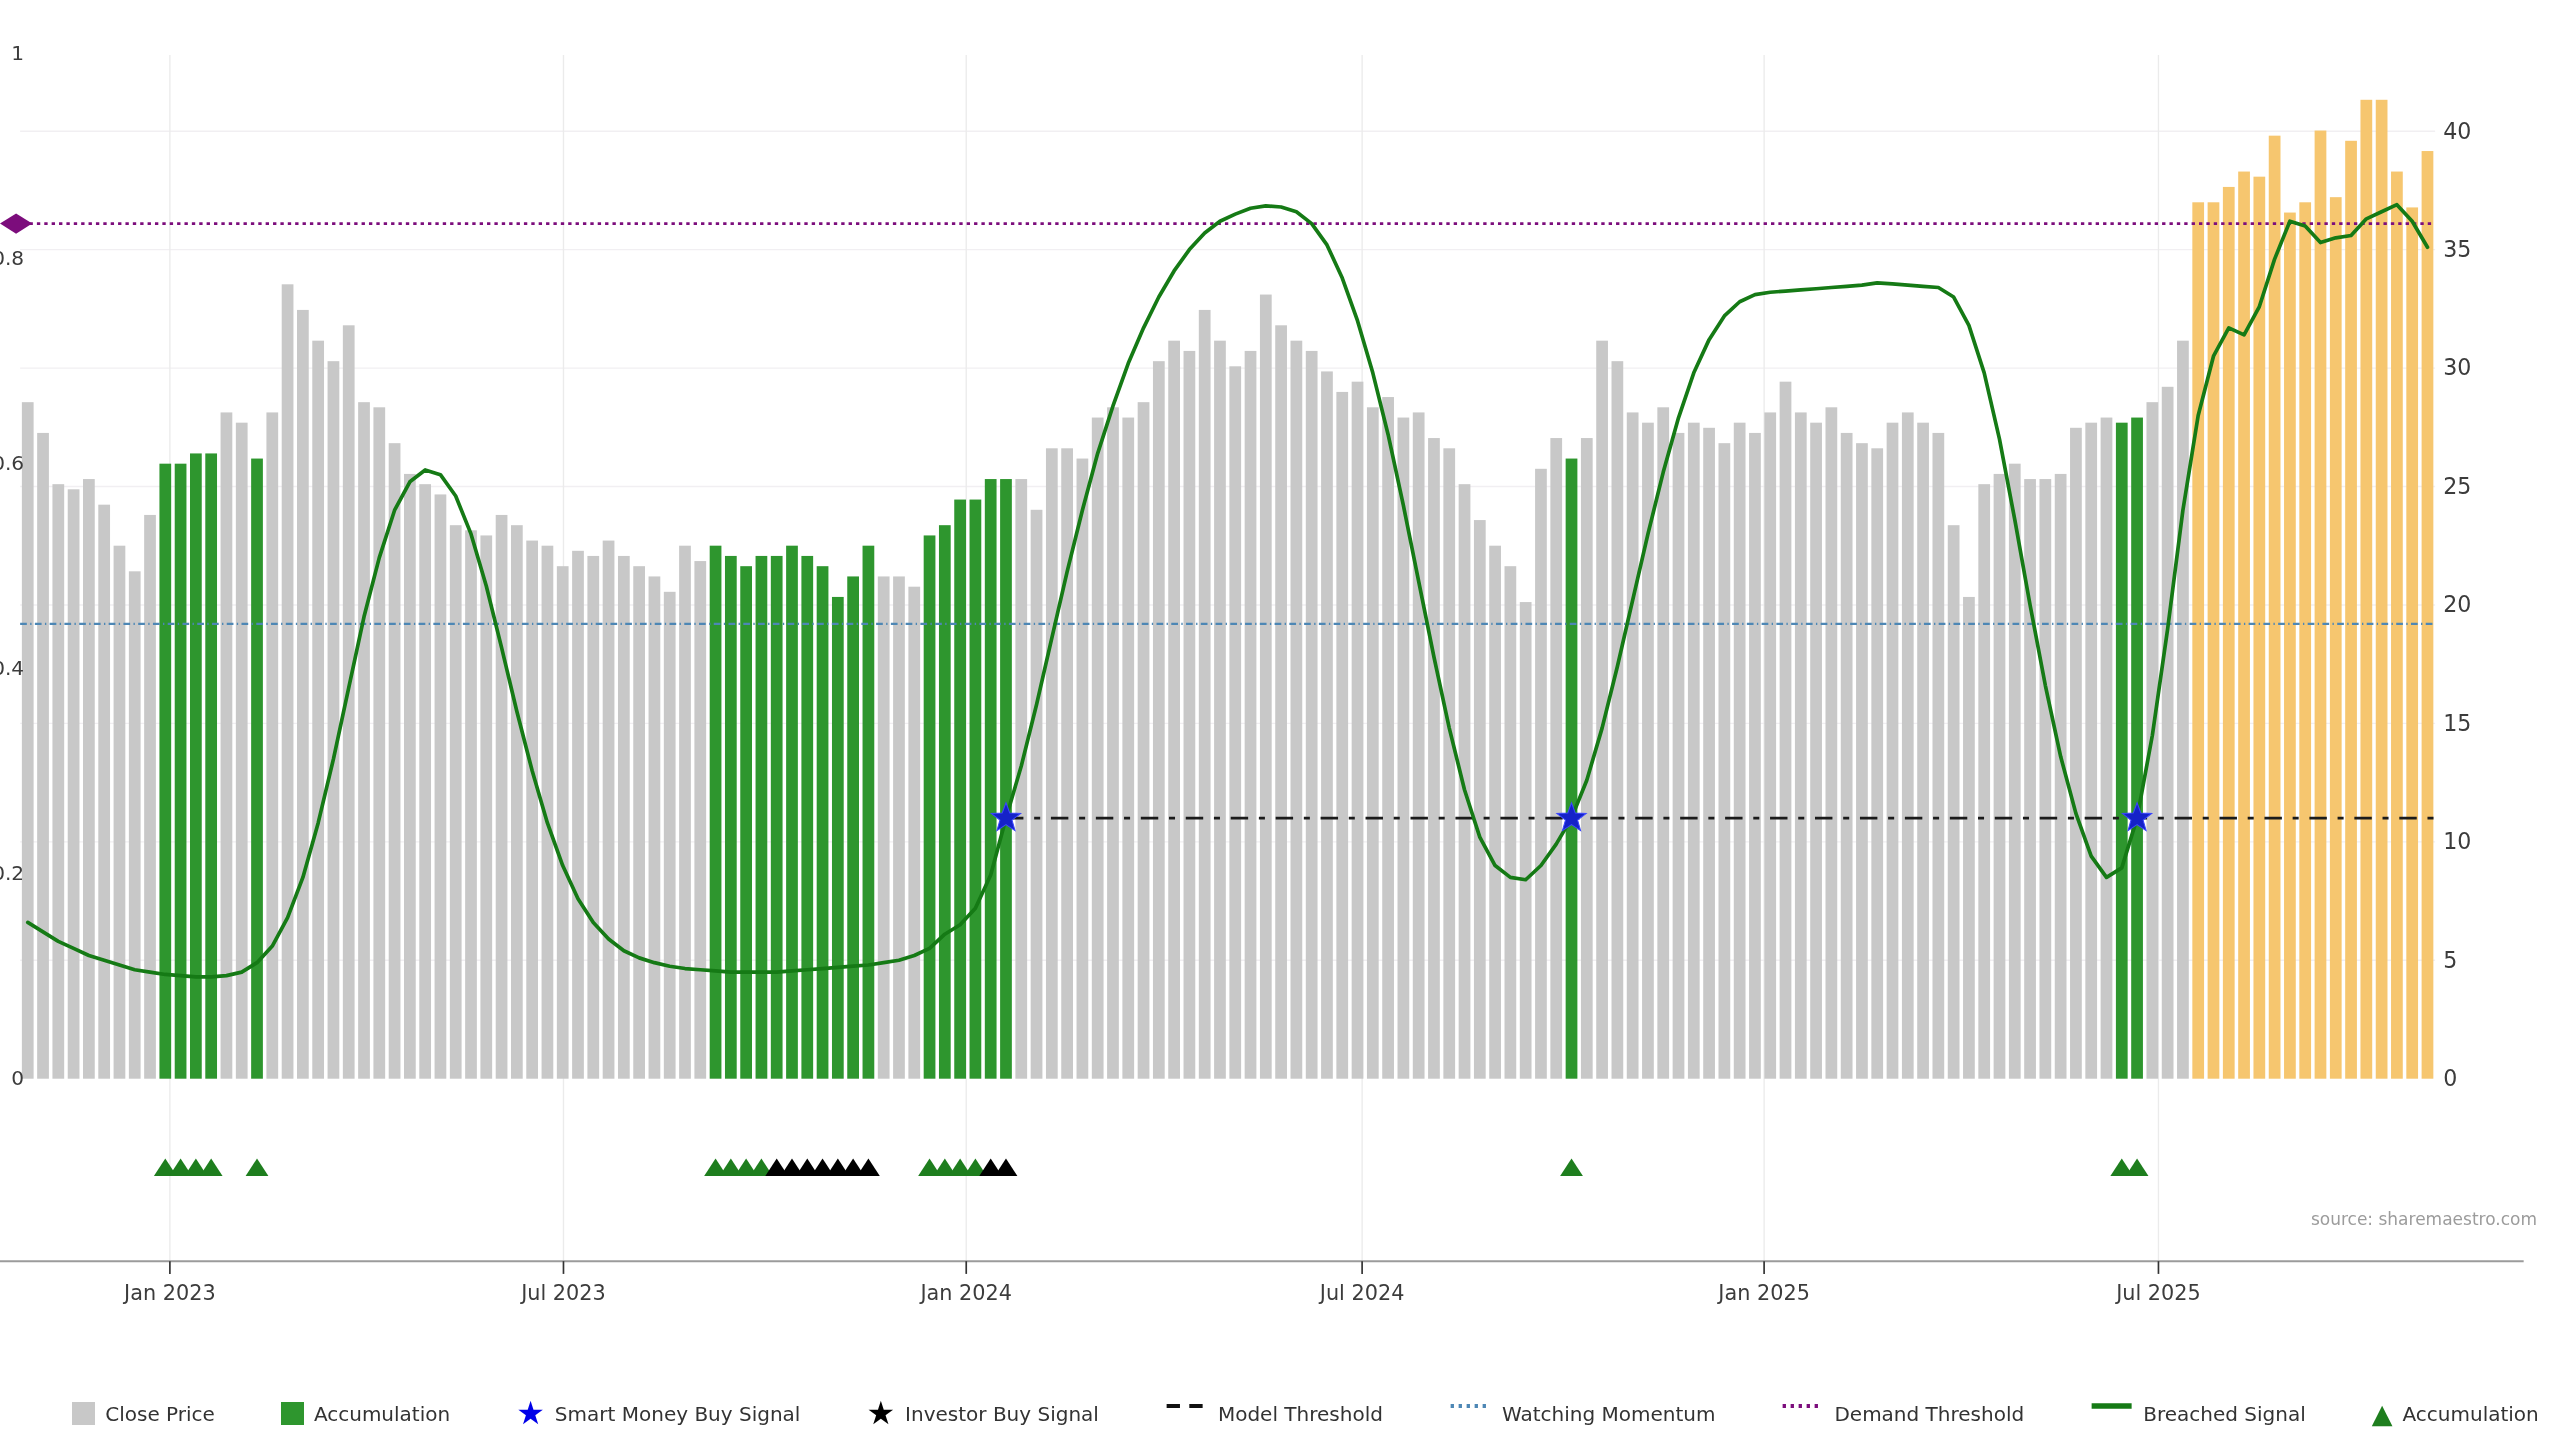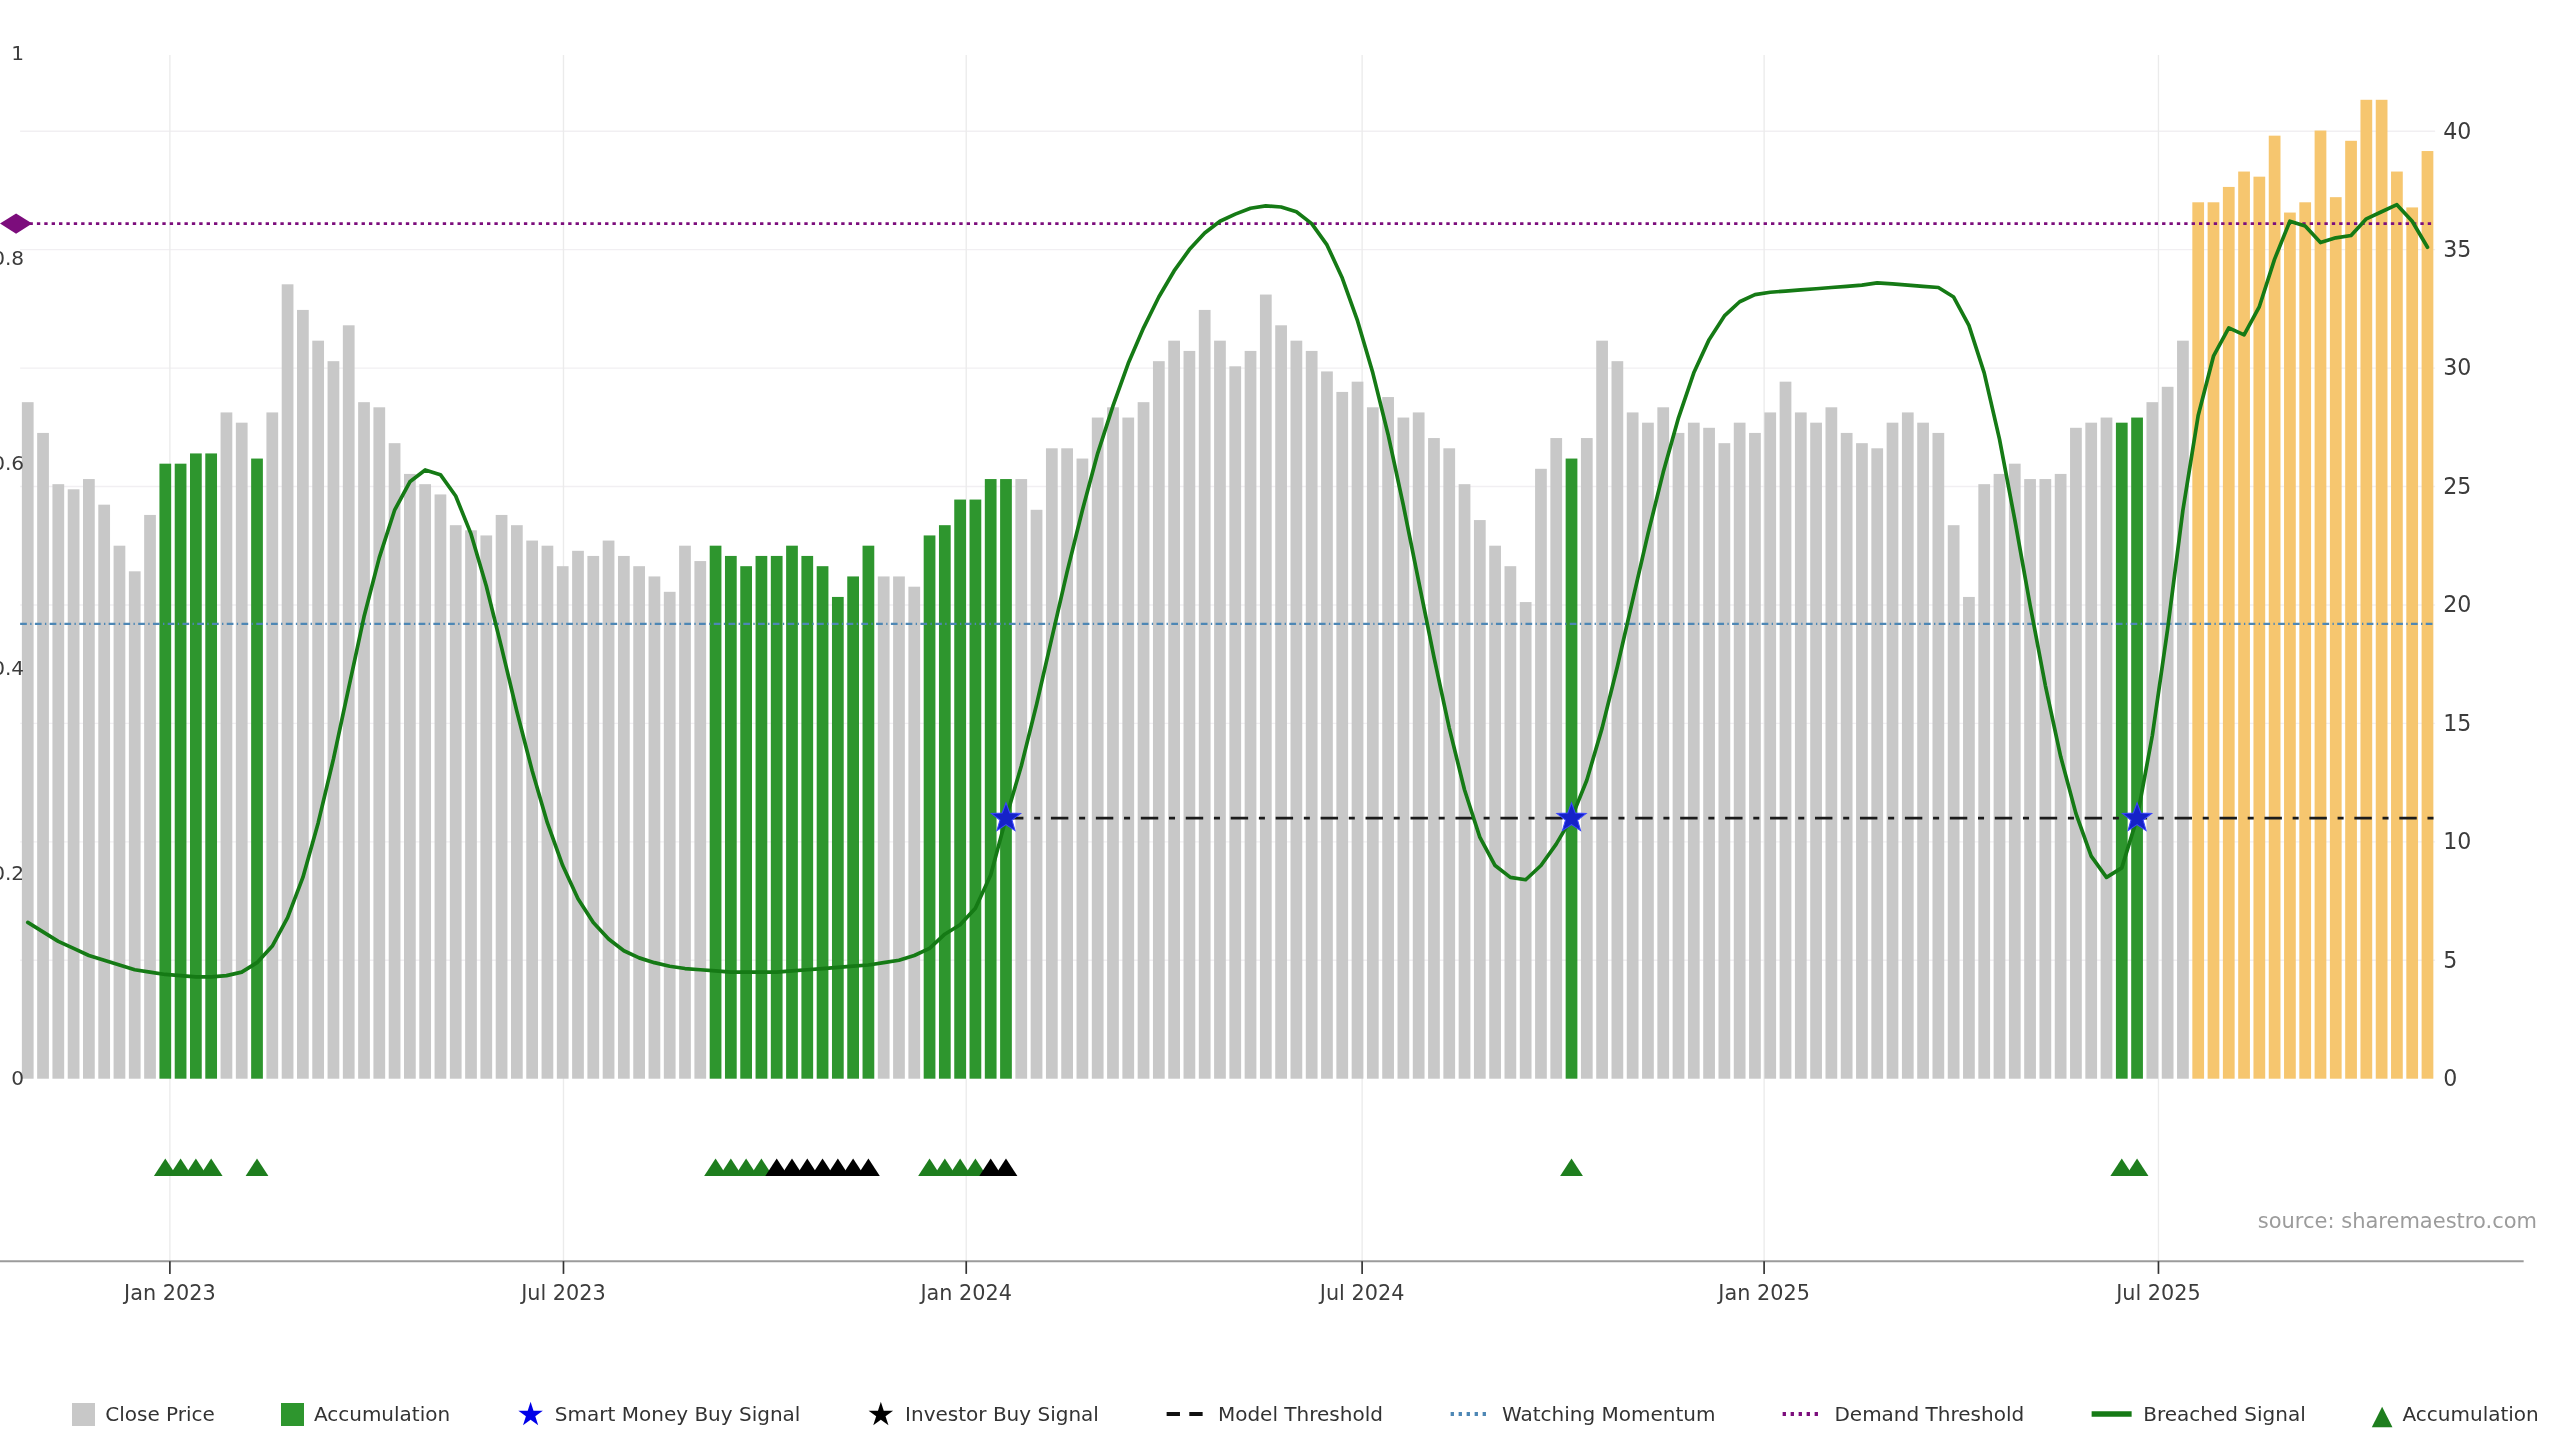--- a/index.html
+++ b/index.html
@@ -6,7 +6,7 @@
   .stage{position:relative;width:2576px;height:1449px;background:#ffffff;
          font-family:"DejaVu Sans", sans-serif;overflow:hidden;}
   #chart{position:absolute;left:0;top:0;}
-  .source{position:absolute;right:39px;top:1209px;font-size:21px;color:#9c9c9c;}
+  .source{position:absolute;right:39px;top:1209px;font-size:17px;color:#9c9c9c;}
   .legend{position:absolute;left:0;right:0;top:1402px;display:flex;
           justify-content:center;align-items:center;gap:31px;}
   .legend-item{display:flex;align-items:center;gap:10px;font-size:20px;color:#333;padding-left:35px;}

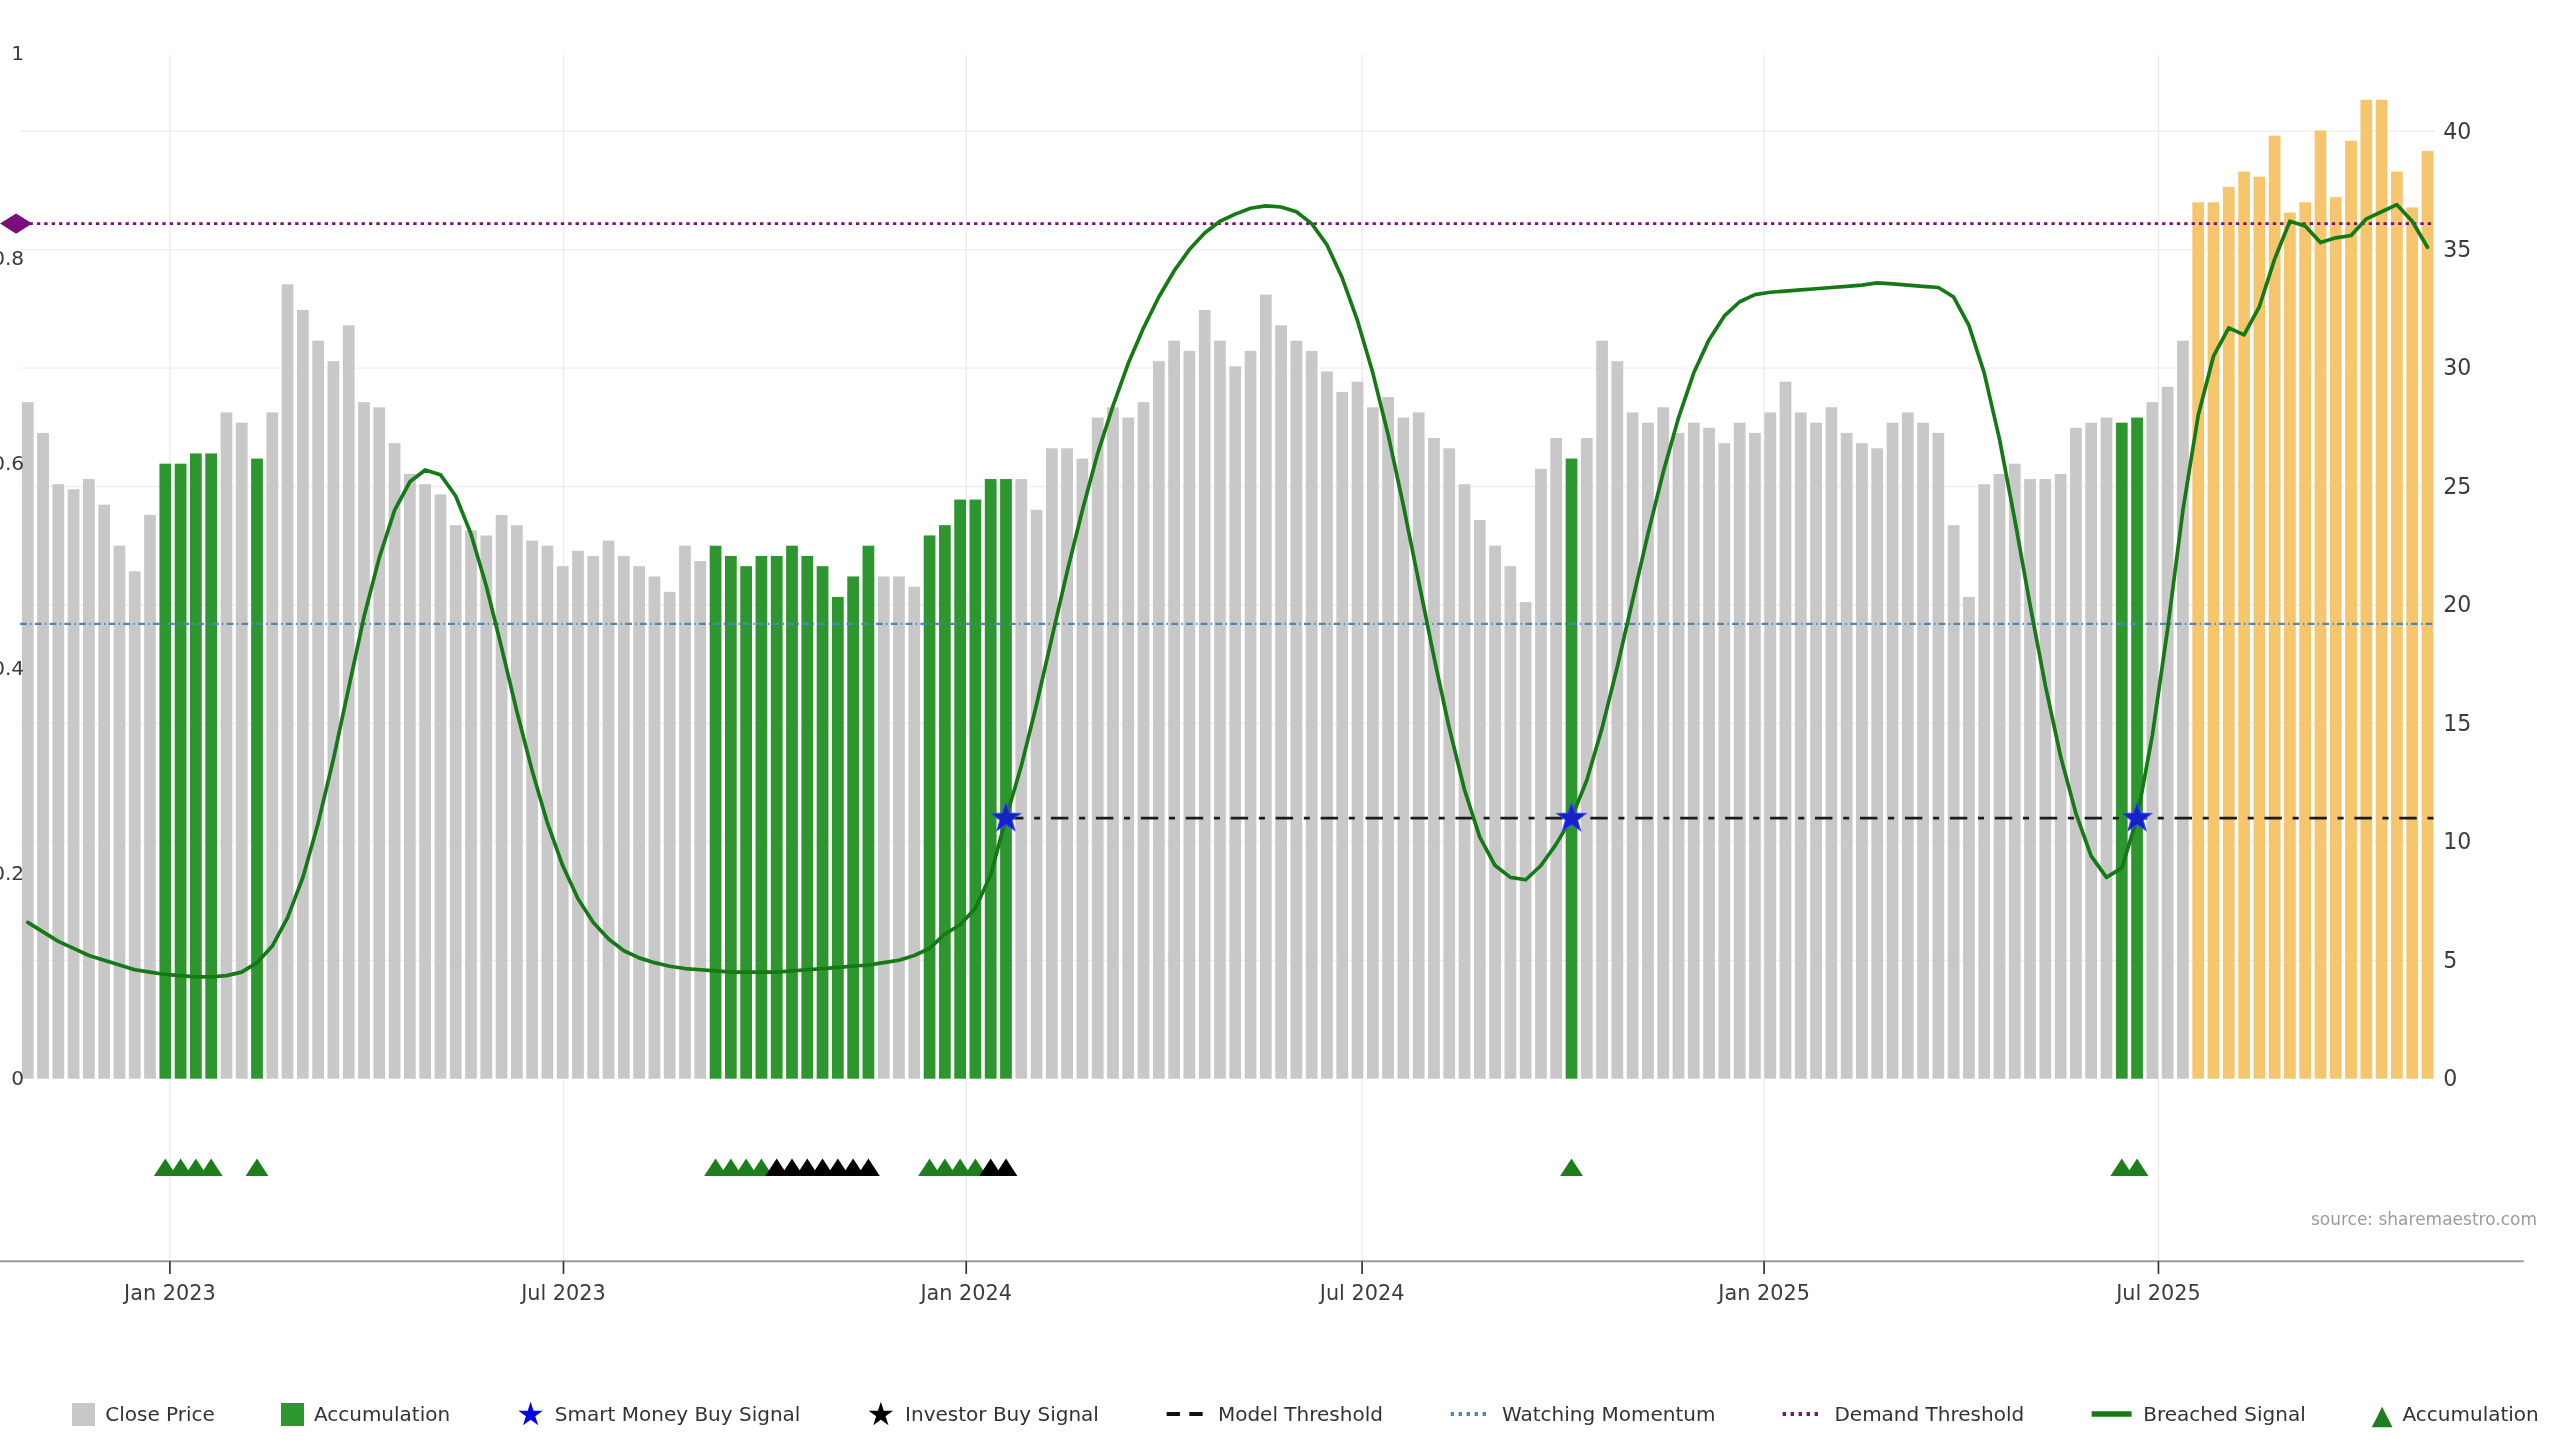--- a/index.html
+++ b/index.html
@@ -9,7 +9,7 @@
   .source{position:absolute;right:39px;top:1209px;font-size:17px;color:#9c9c9c;}
   .legend{position:absolute;left:0;right:0;top:1402px;display:flex;
           justify-content:center;align-items:center;gap:31px;}
-  .legend-item{display:flex;align-items:center;gap:10px;font-size:20px;color:#333;padding-left:35px;}
+  .legend-item{display:flex;align-items:flex-start;gap:10px;font-size:20px;color:#333;padding-left:35px;}
   .sw-square{display:inline-block;width:23px;height:23px;}
   .sw-star{font-size:32px;line-height:23px;}
   .sw-tri{font-size:27px;line-height:23px;}

